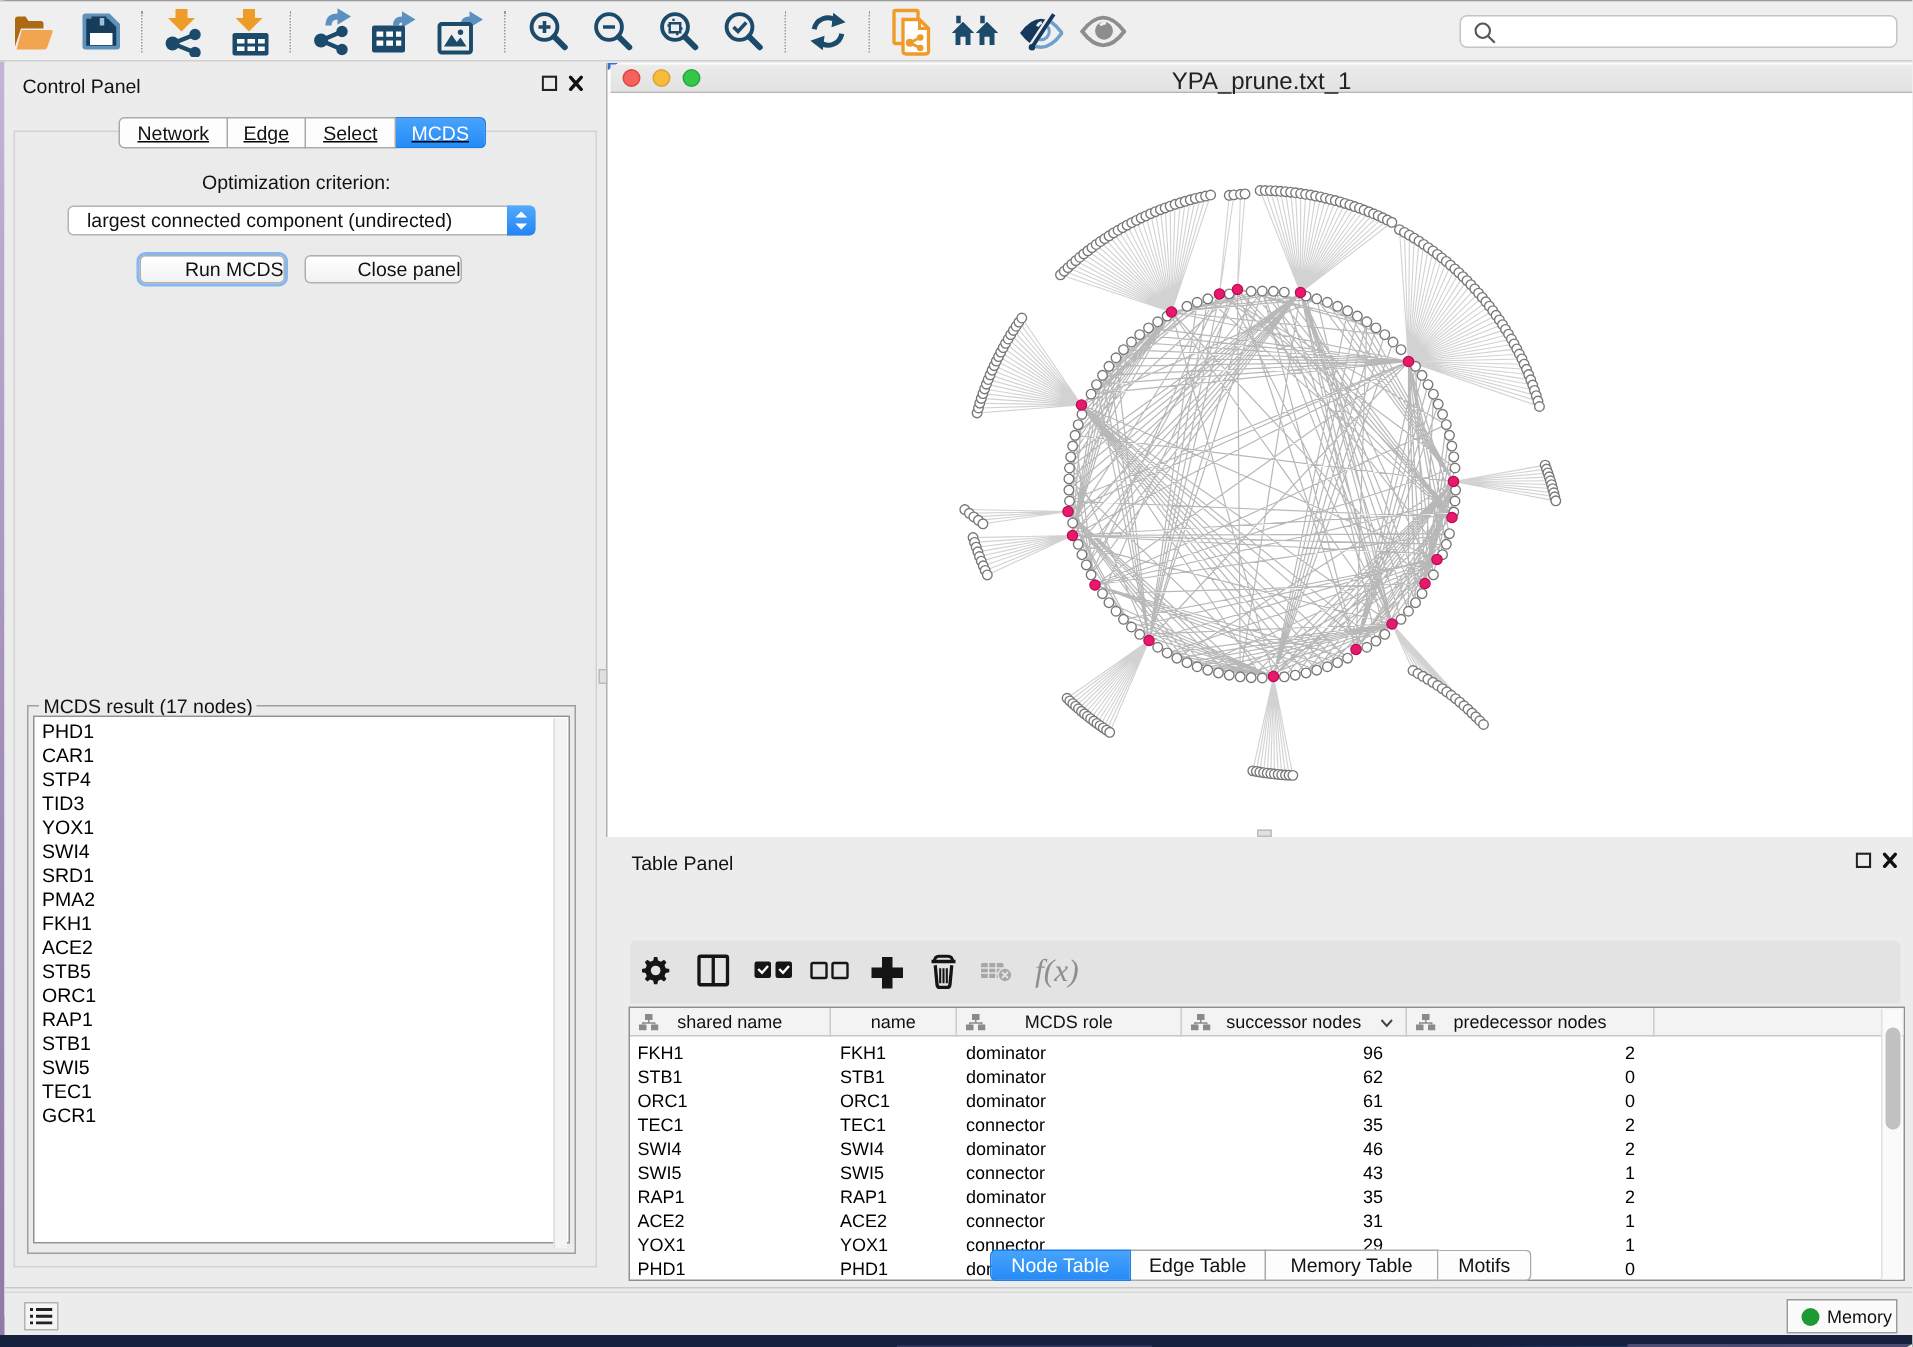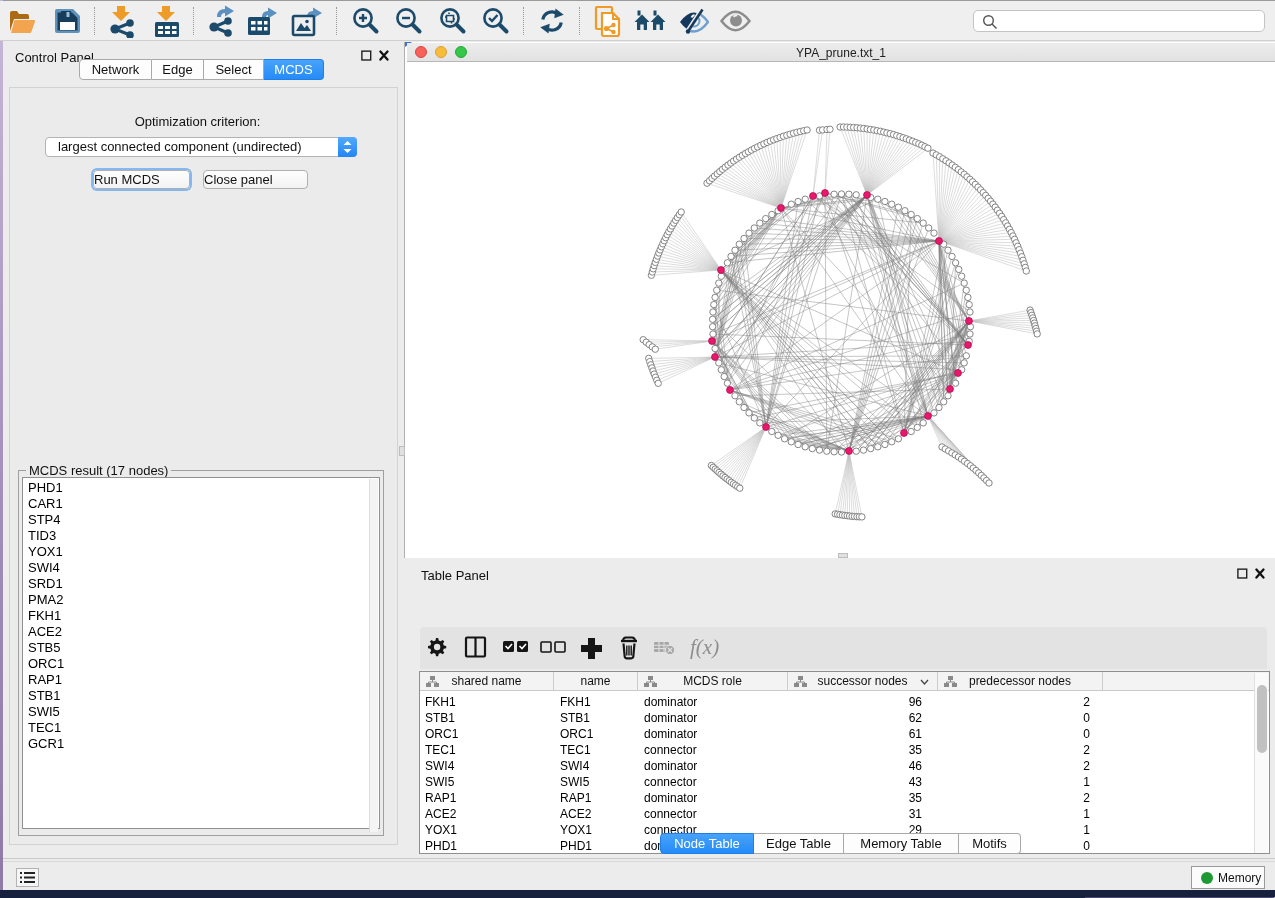--- a/index.html
+++ b/index.html
@@ -41,7 +41,7 @@
 #netpanel { left:404px; top:42px; width:871px; height:516px; background:#fff; border-left:1px solid #b0b0b0; }
 #net-title { position:absolute; left:2px; top:1px; width:868px; height:19px; background:linear-gradient(180deg,#ececec,#e2e2e2); border-bottom:1px solid #b8b8b8; }
 #net-title .tl { position:absolute; top:3px; width:12px; height:12px; border-radius:50%; }
-#net-name { position:absolute; top:3px; width:100%; text-align:center; font-size:12px; color:#222; }
+#net-name { position:absolute; top:3px; width:100%; text-align:center; font-size:16px; color:#222; }
 #vsplit-handle { left:399px; top:446px; width:6px; height:10px; background:#e0e0e0; border:1px solid #bdbdbd; }
 #hsplit-handle { left:838px; top:553px; width:10px; height:5px; background:#e0e0e0; border:1px solid #bdbdbd; }
 

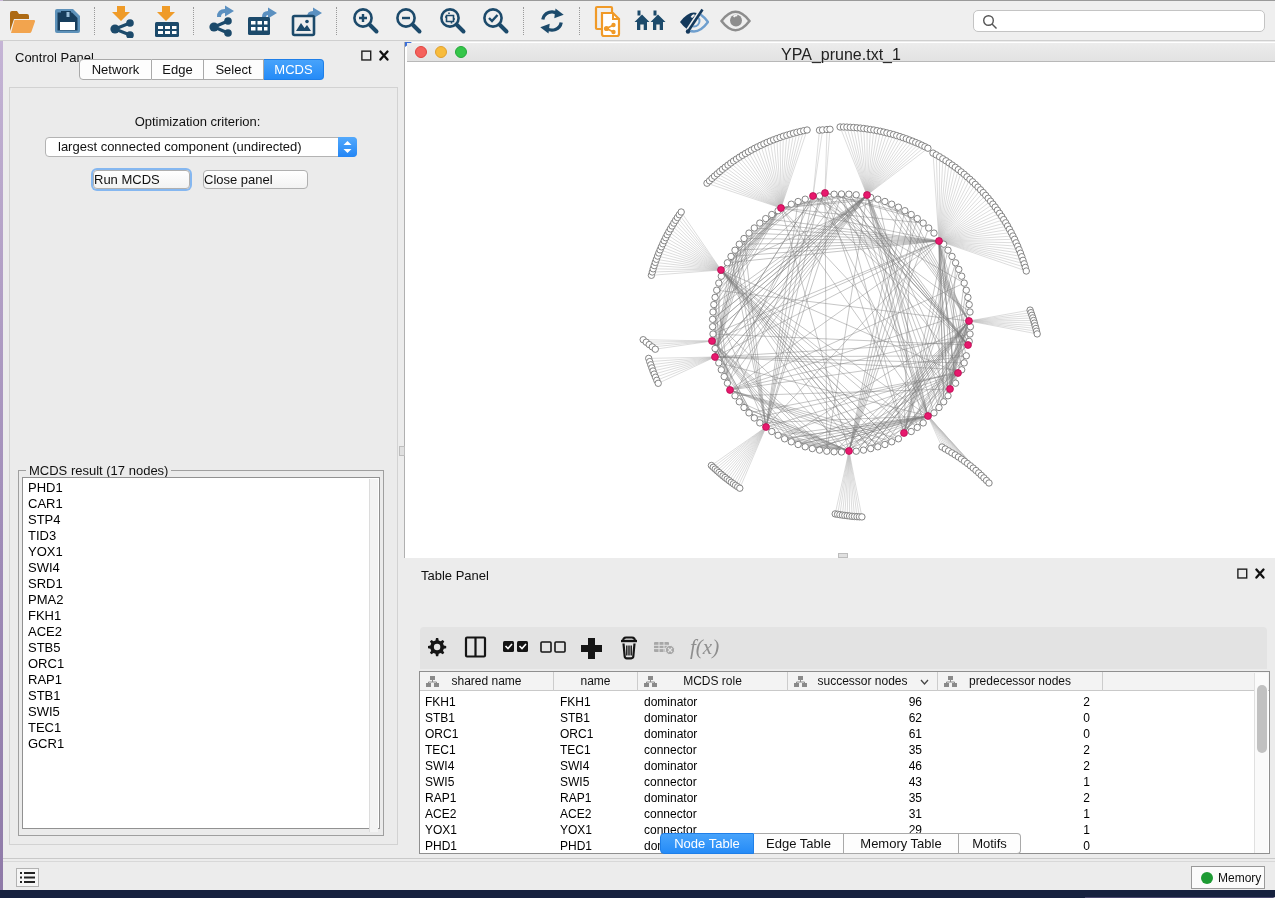--- a/index.html
+++ b/index.html
@@ -21,7 +21,7 @@
 #cpanel { left:3px; top:42px; width:399px; height:816px; background:#ececec; }
 #cp-title { position:absolute; left:12px; top:8px; font-size:13px; color:#111; }
 .winbtns { position:absolute; top:8px; width:30px; height:12px; }
-#cp-tabs { position:absolute; left:76px; top:17px; height:35px; display:flex; font-size:13px; }
+#cp-tabs { position:absolute; left:76px; top:36px; height:35px; display:flex; font-size:13px;text-decoration:underline; }
 .tab { border:1px solid #a9a9a9; border-left:none; background:#fdfdfd; color:#111; padding-top:2px; height:21px; text-align:center; }
 .tab.first { border-left:1px solid #a9a9a9; border-radius:4px 0 0 4px; }
 .tab.last { border-radius:0 4px 4px 0; }

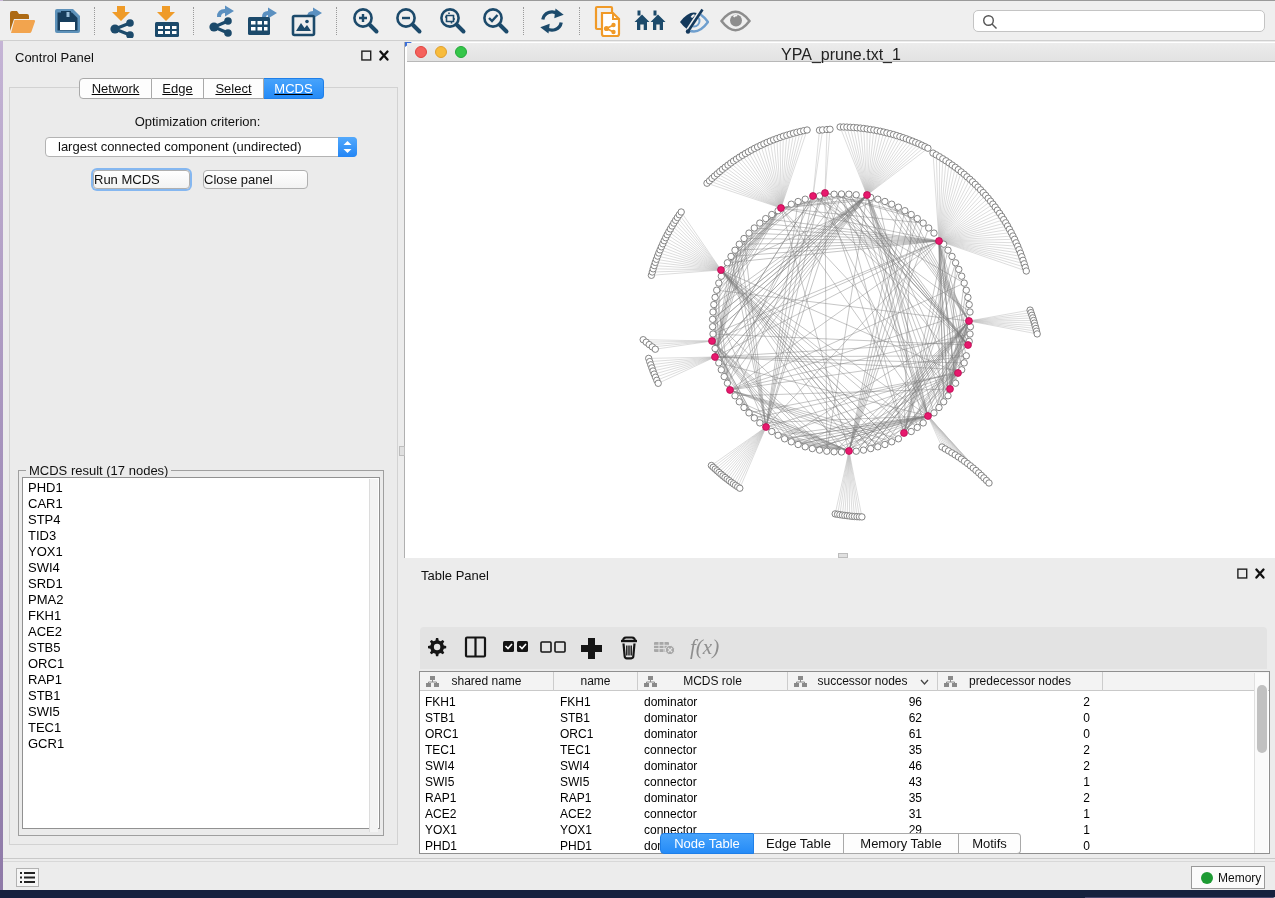--- a/index.html
+++ b/index.html
@@ -30,7 +30,7 @@
 #optlabel { position:absolute; left:0; top:72px; width:389px; text-align:center; font-size:13px; color:#111; }
 #dropdown { position:absolute; left:42px; top:95px; width:312px; height:20px; background:#fff; border:1px solid #b3b3b3; border-radius:4px; font-size:13px; color:#111; line-height:18px; padding-left:12px; }
 #dd-spin { position:absolute; right:-1px; top:-1px; width:19px; height:20px; background:linear-gradient(180deg,#53a9fc,#2285f5); border-radius:0 4px 4px 0; }
-.btn { position:absolute; height:19px; background:linear-gradient(180deg,#ffffff,#f2f2f2); border:1px solid #b0b0b0; border-radius:4px; font-size:13px; color:#111; text-align:left; line-height:17px; }
+.btn { position:absolute; height:19px; background:linear-gradient(180deg,#ffffff,#f2f2f2); border:1px solid #b0b0b0; border-radius:4px; font-size:13px; color:#111; text-align:right; line-height:17px; }
 #btn-run { left:90px; top:128px; width:97px; box-shadow:0 0 0 2px #85b7f0; }
 #btn-close { left:200px; top:128px; width:105px; }
 #fieldset { position:absolute; left:15px; top:428px; width:366px; height:366px; border:1px solid #9f9f9f; }

